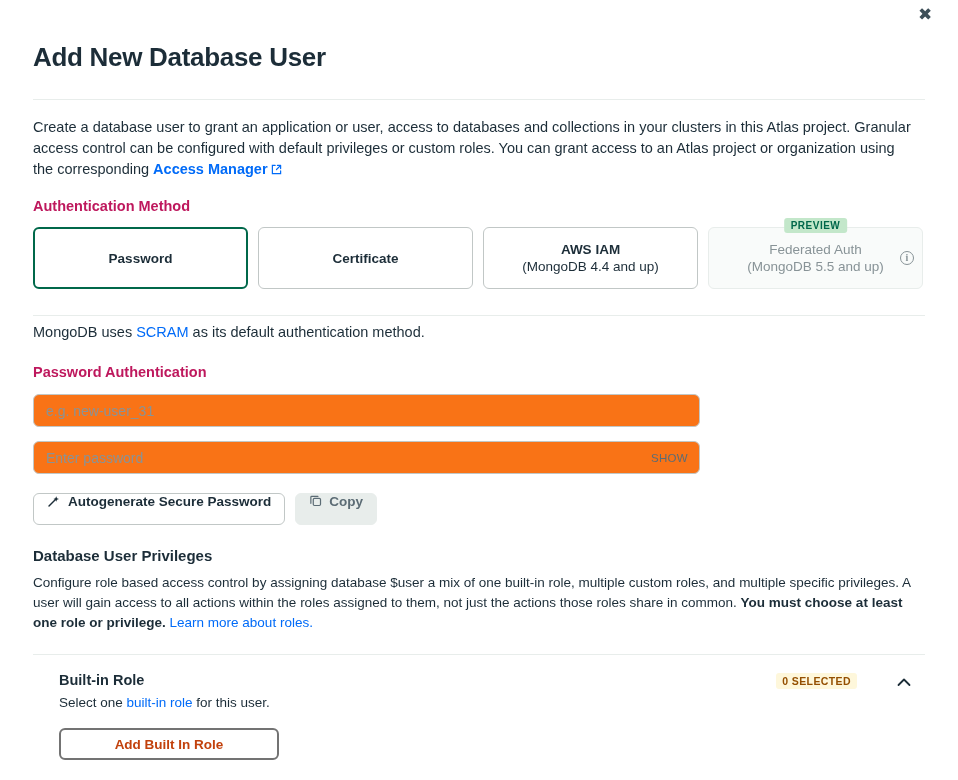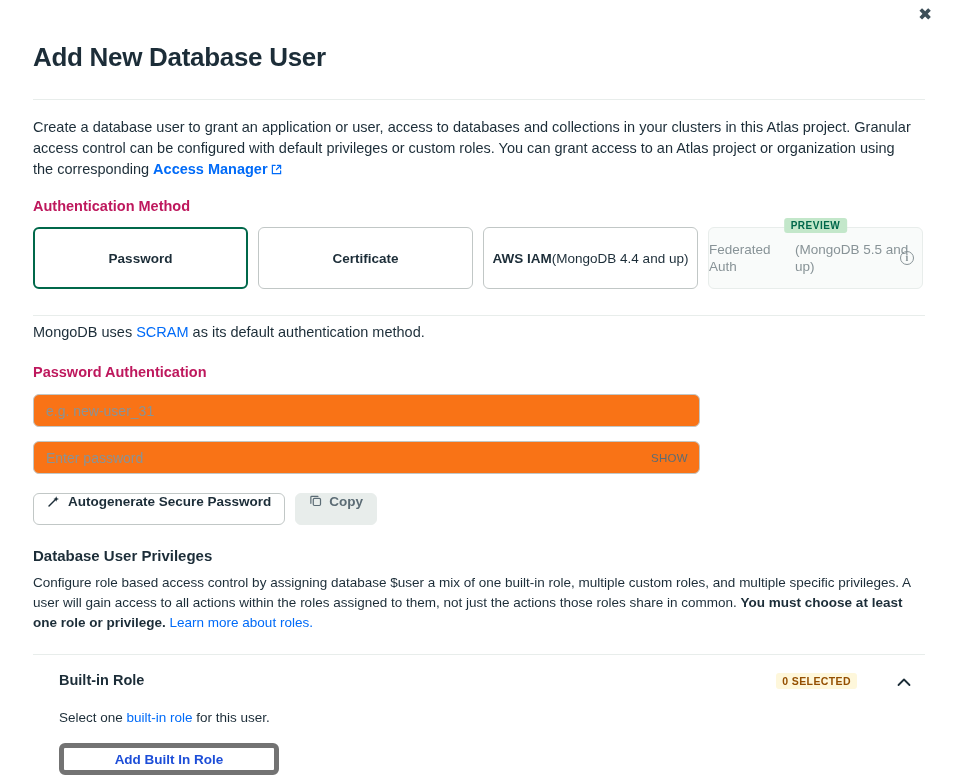--- a/index.html
+++ b/index.html
@@ -90,6 +90,7 @@
     border-radius: 6px;
     background: #ffffff;
     display: flex;
+    flex-direction: column;
     align-items: center;
     justify-content: center;
     cursor: pointer;

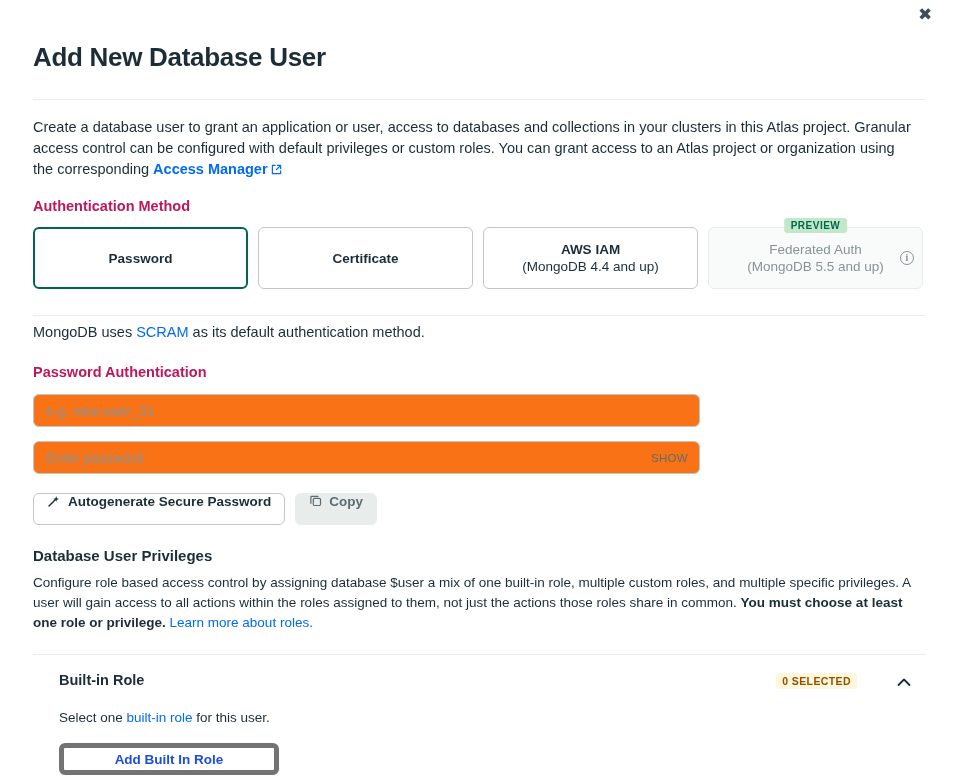--- a/index.html
+++ b/index.html
@@ -239,7 +239,7 @@
   }
   .role-sub {
     font-size: 13.5px;
-    margin-top: 22px;
+    margin-top: 7px;
   }
   .selected-badge {
     position: absolute;

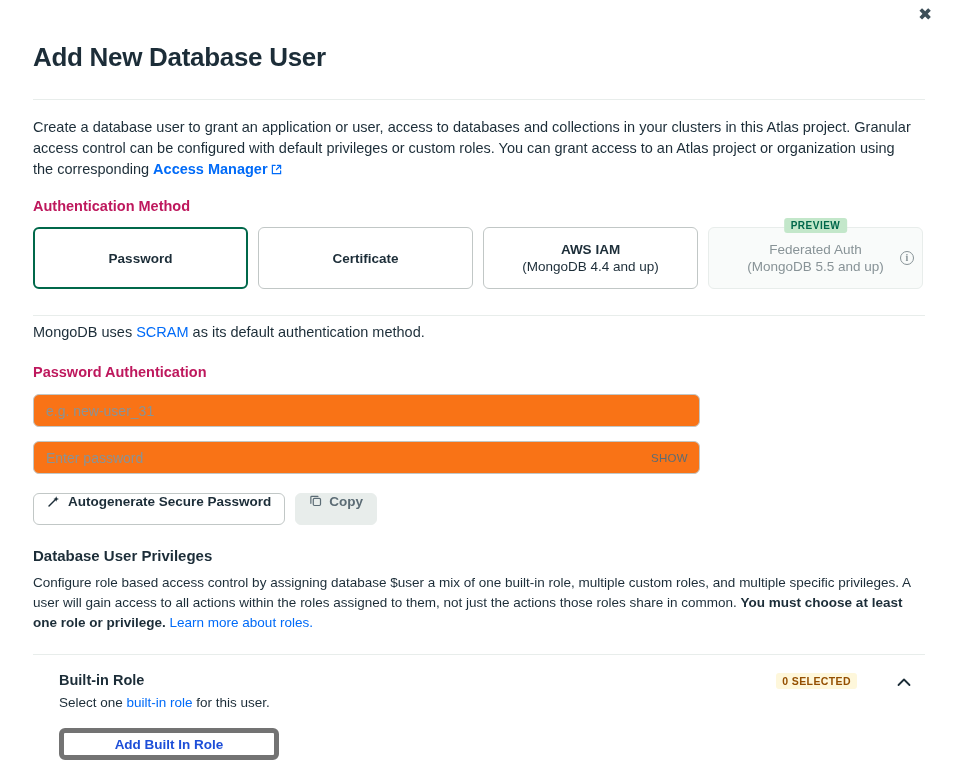--- a/index.html
+++ b/index.html
@@ -265,12 +265,12 @@
     margin-top: 18px;
     width: 220px;
     height: 32px;
-    border: 5px solid #737373;
+    border: 2px solid #737373;
     border-radius: 6px;
     background: #ffffff;
     font-size: 13.5px;
     font-weight: 700;
-    color: #1d4ed8;
+    color: #c2410c;
     cursor: pointer;
     font-family: "Liberation Sans", sans-serif;
   }

